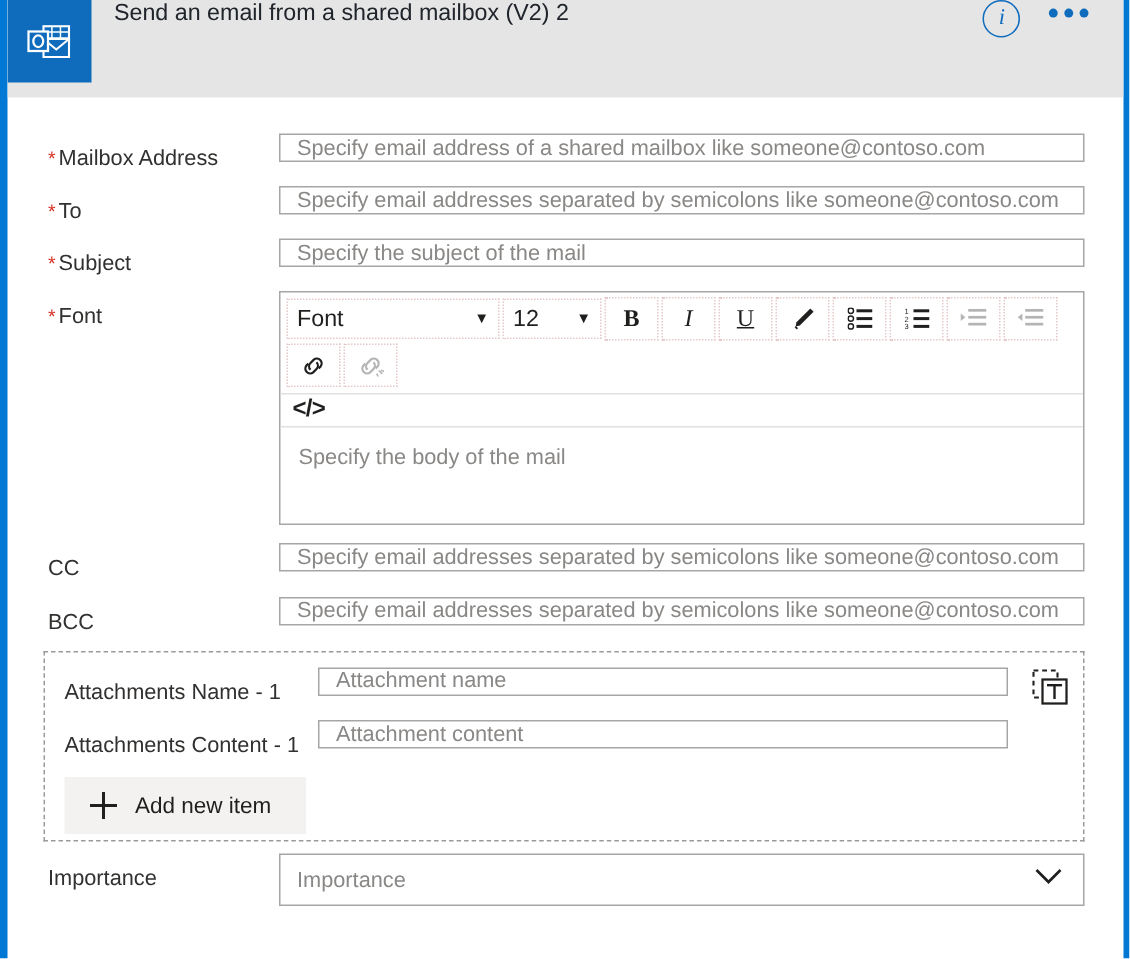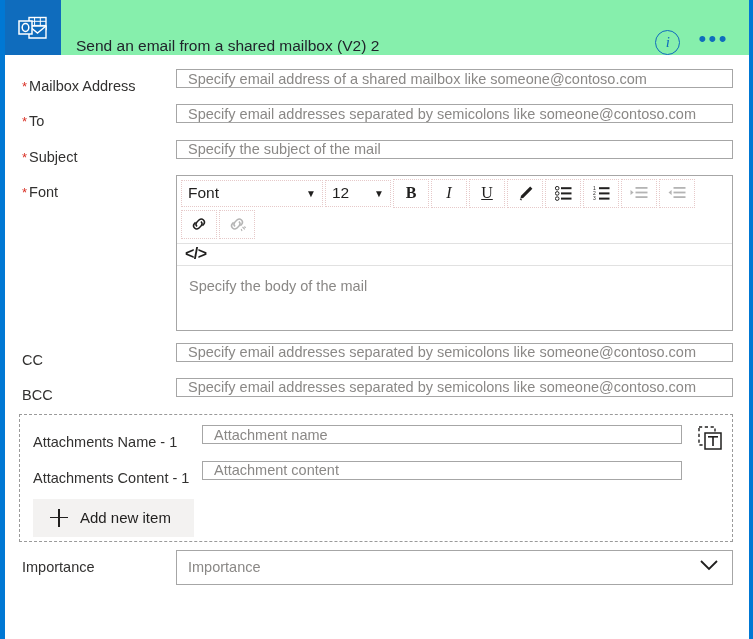--- a/index.html
+++ b/index.html
@@ -25,10 +25,10 @@
   
   .header {
     position: relative;
-    height: 55px;
-    background: #86efac;
-    display: flex;
-    align-items: flex-end;
+    height: 65px;
+    background: #e5e5e5;
+    display: flex;
+    align-items: flex-start;
   }
   .header-icon-box {
     width: 56px;

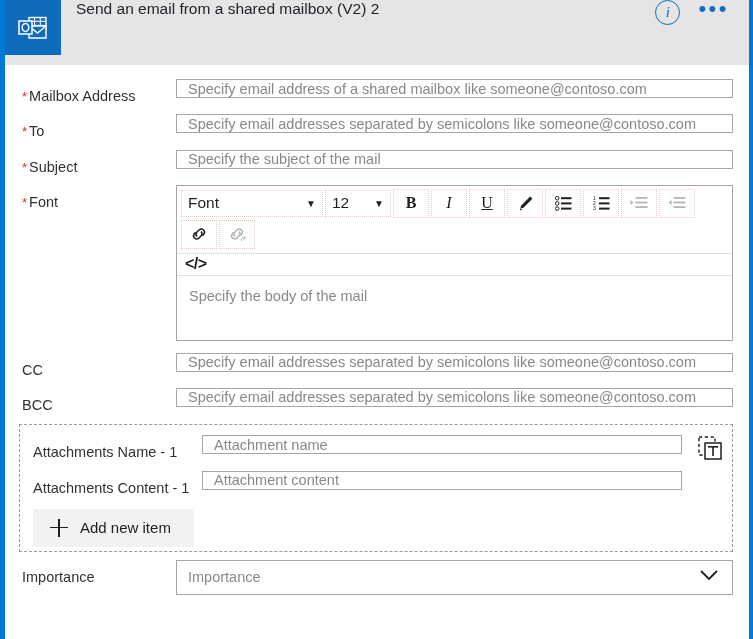--- a/index.html
+++ b/index.html
@@ -79,7 +79,7 @@
 
   
   .form-body {
-    padding: 0;
+    padding: 10px;
   }
   .row {
     display: flex;

